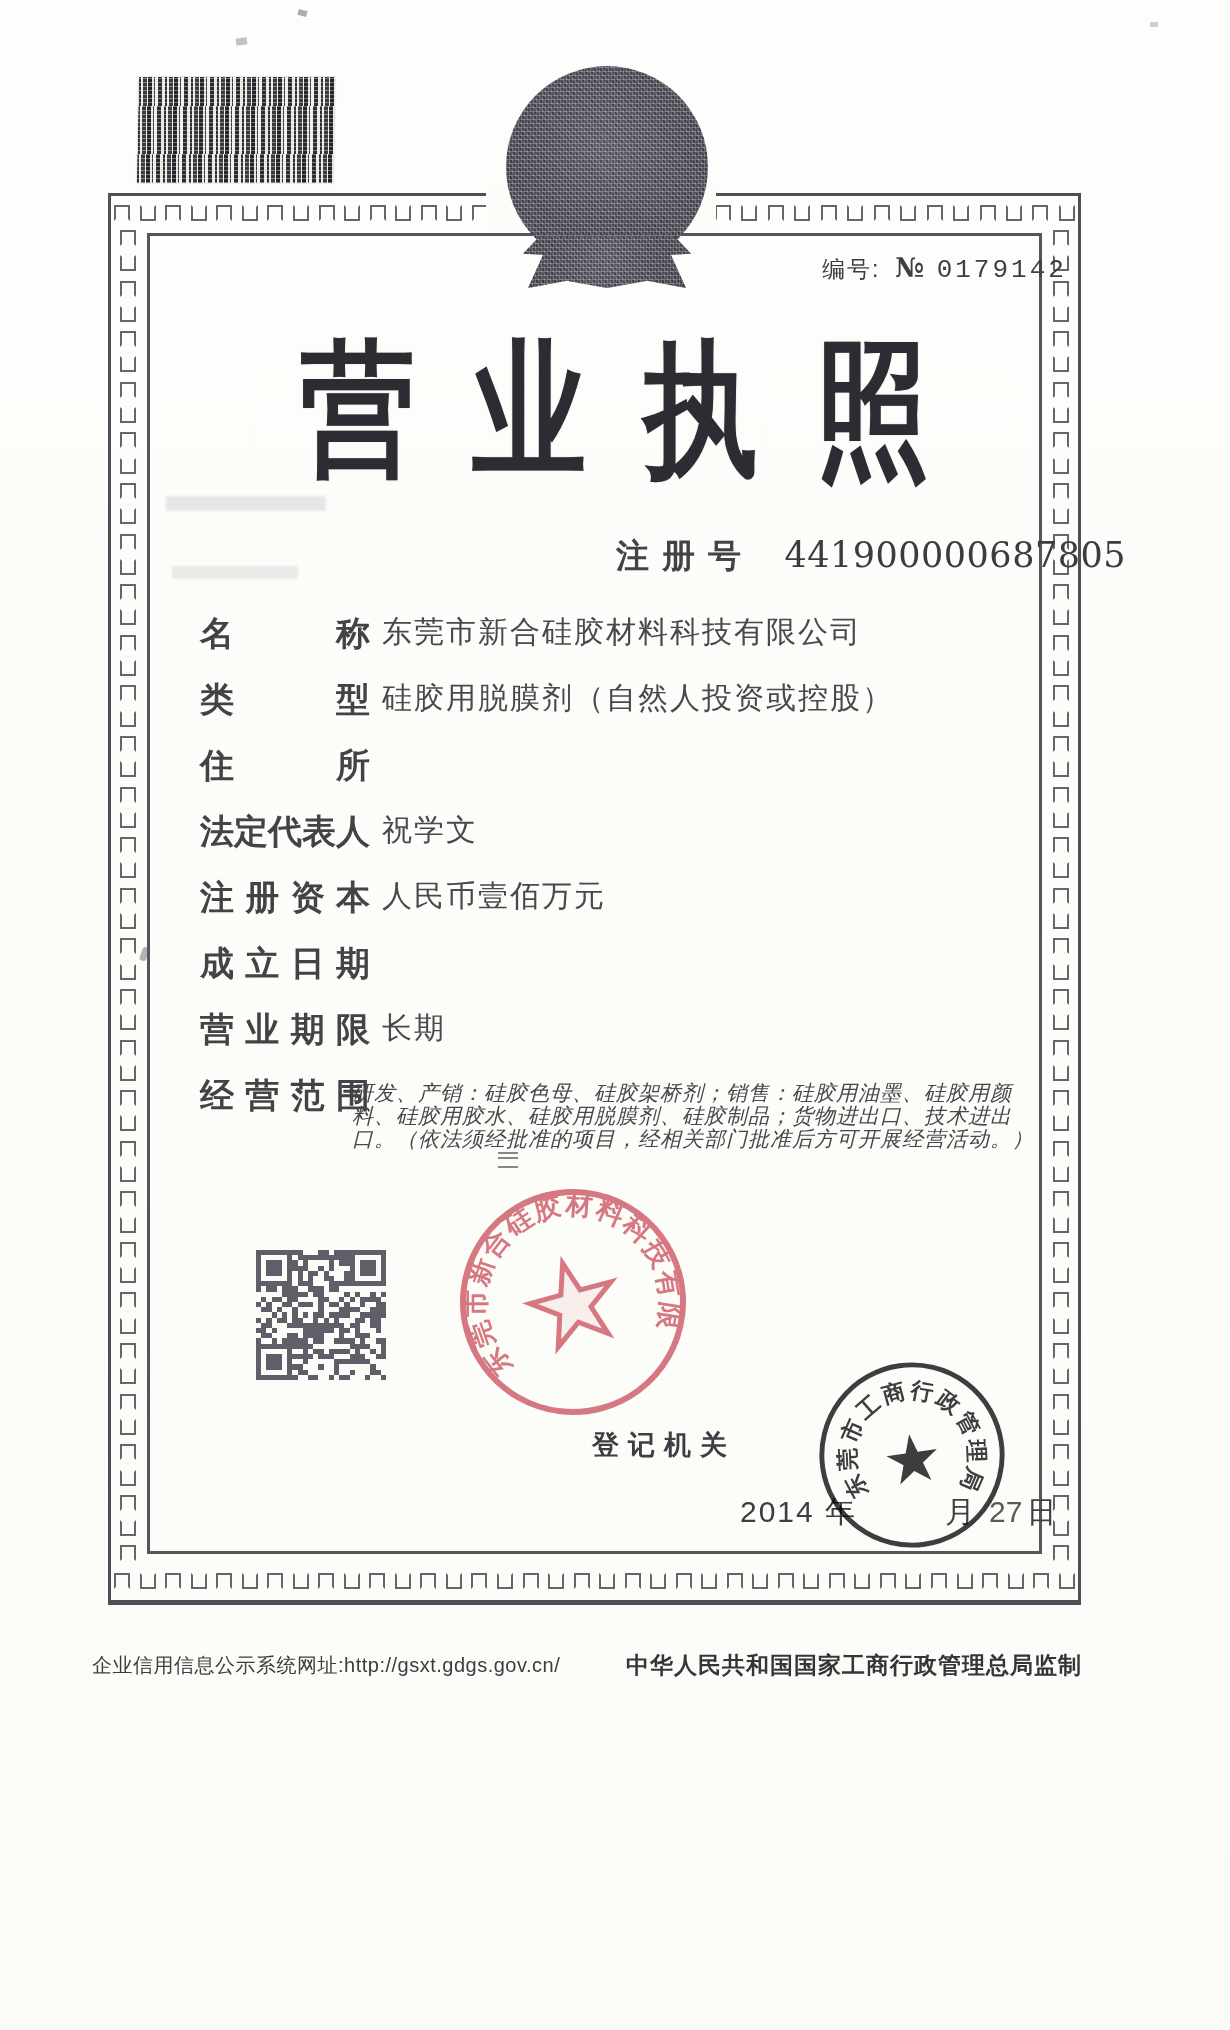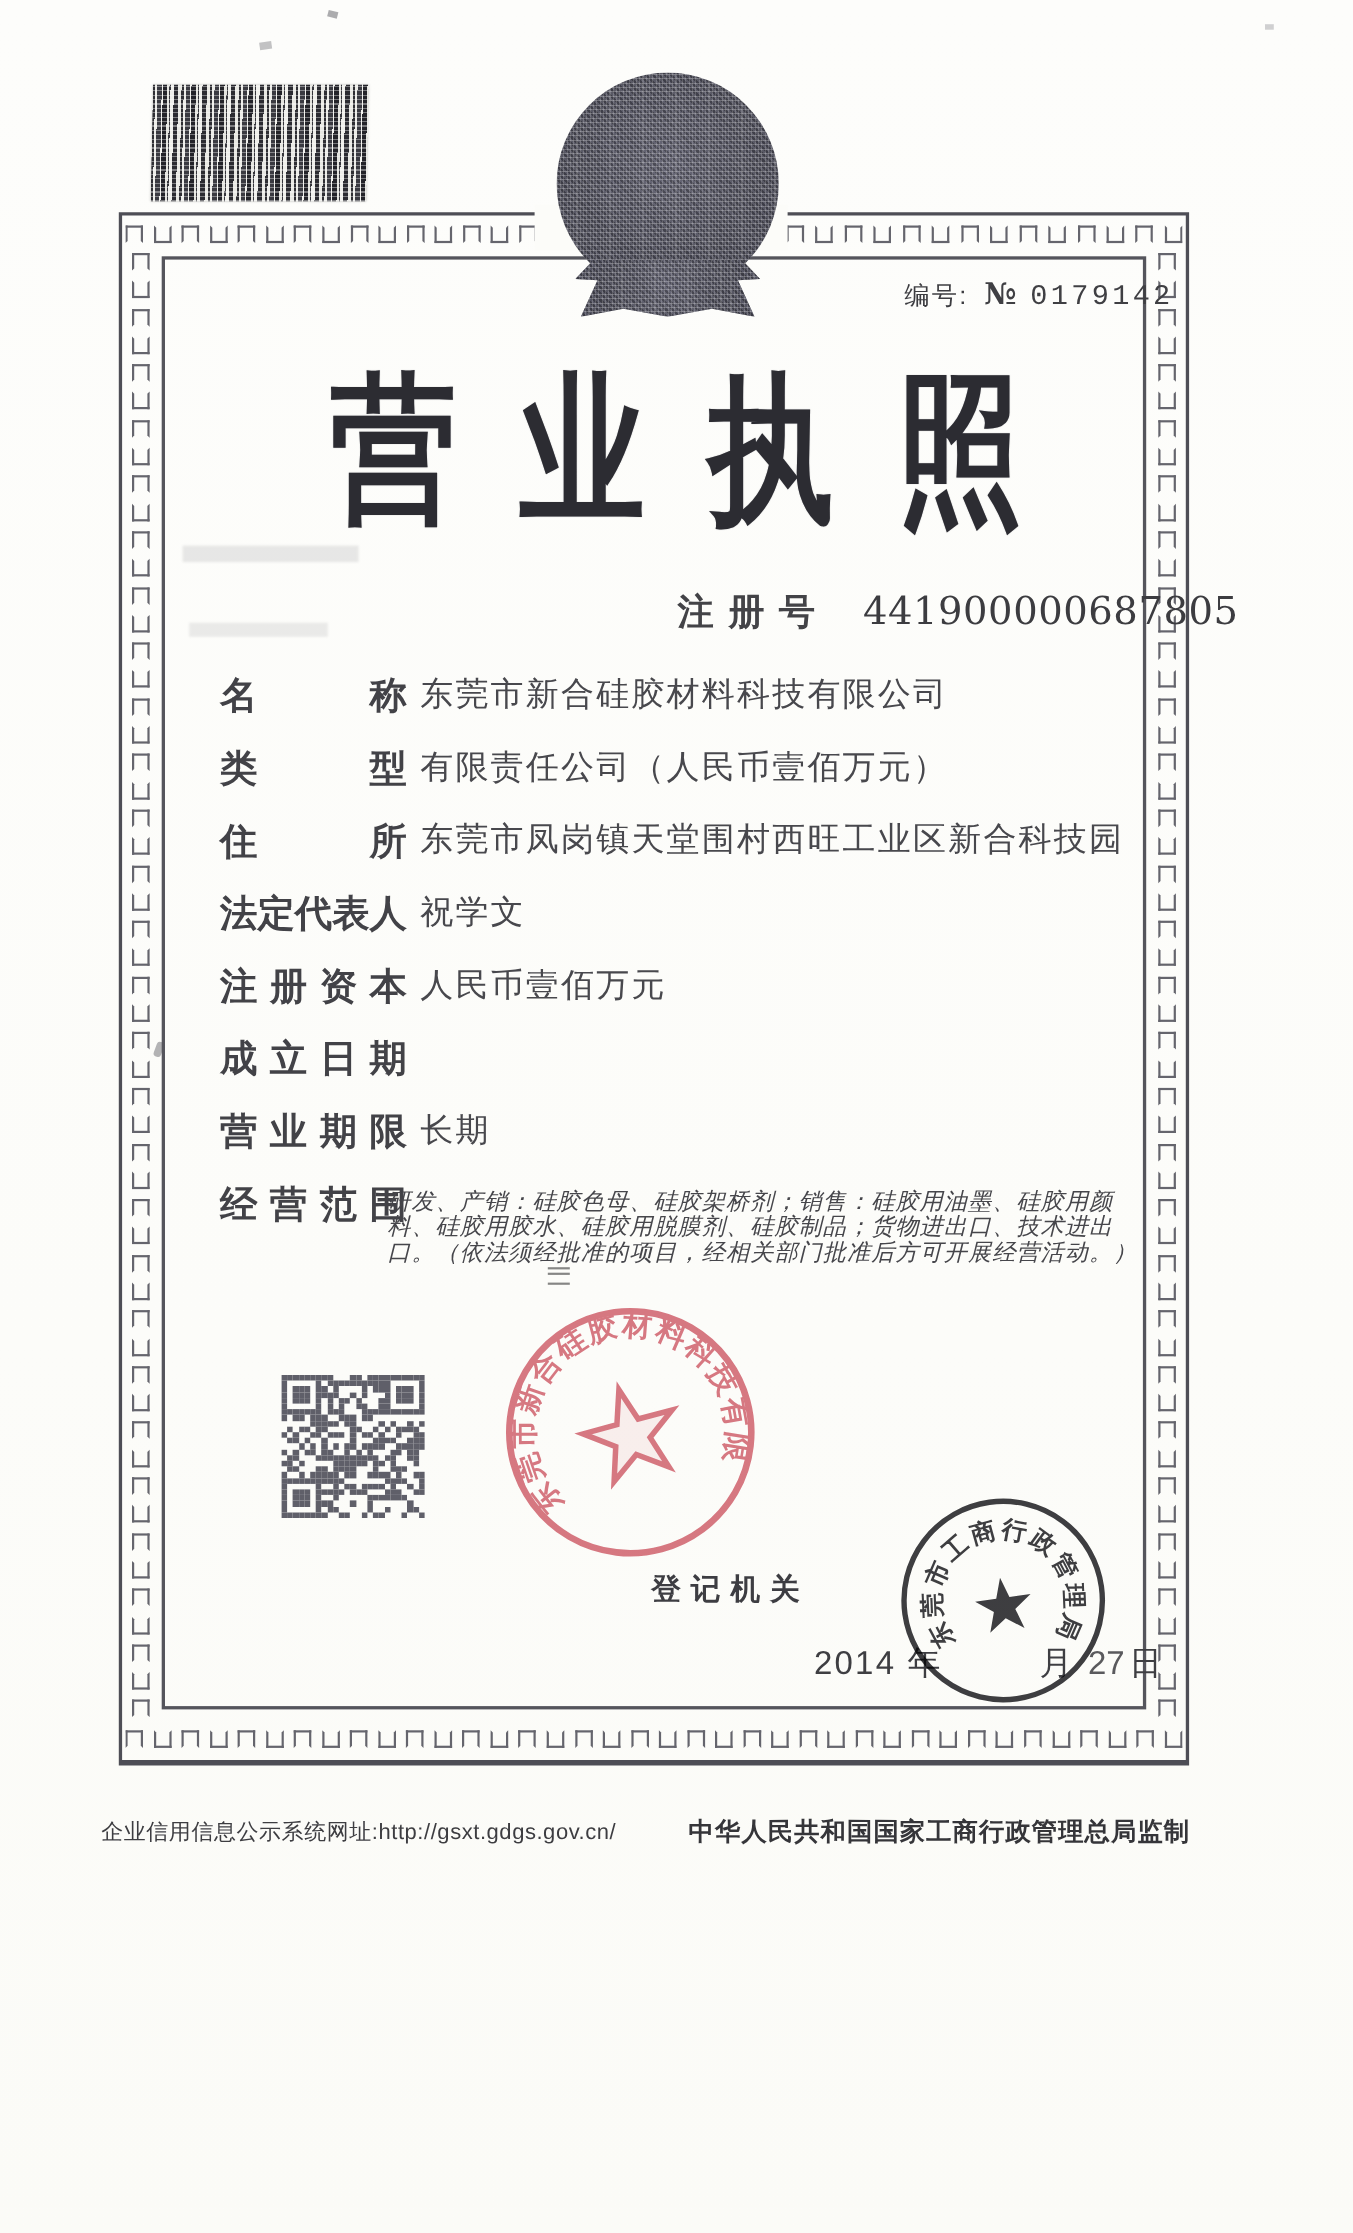--- a/index.html
+++ b/index.html
@@ -340,7 +340,7 @@
           <span>类</span>
           <span>型</span>
         </div>
-        <div class="fvalue">有限责任公司（人民币壹佰万元）</div>
+        <div class="fvalue">硅胶用脱膜剂（自然人投资或控股）</div>
       </div>
       <div class="frow">
         <div class="flabel">

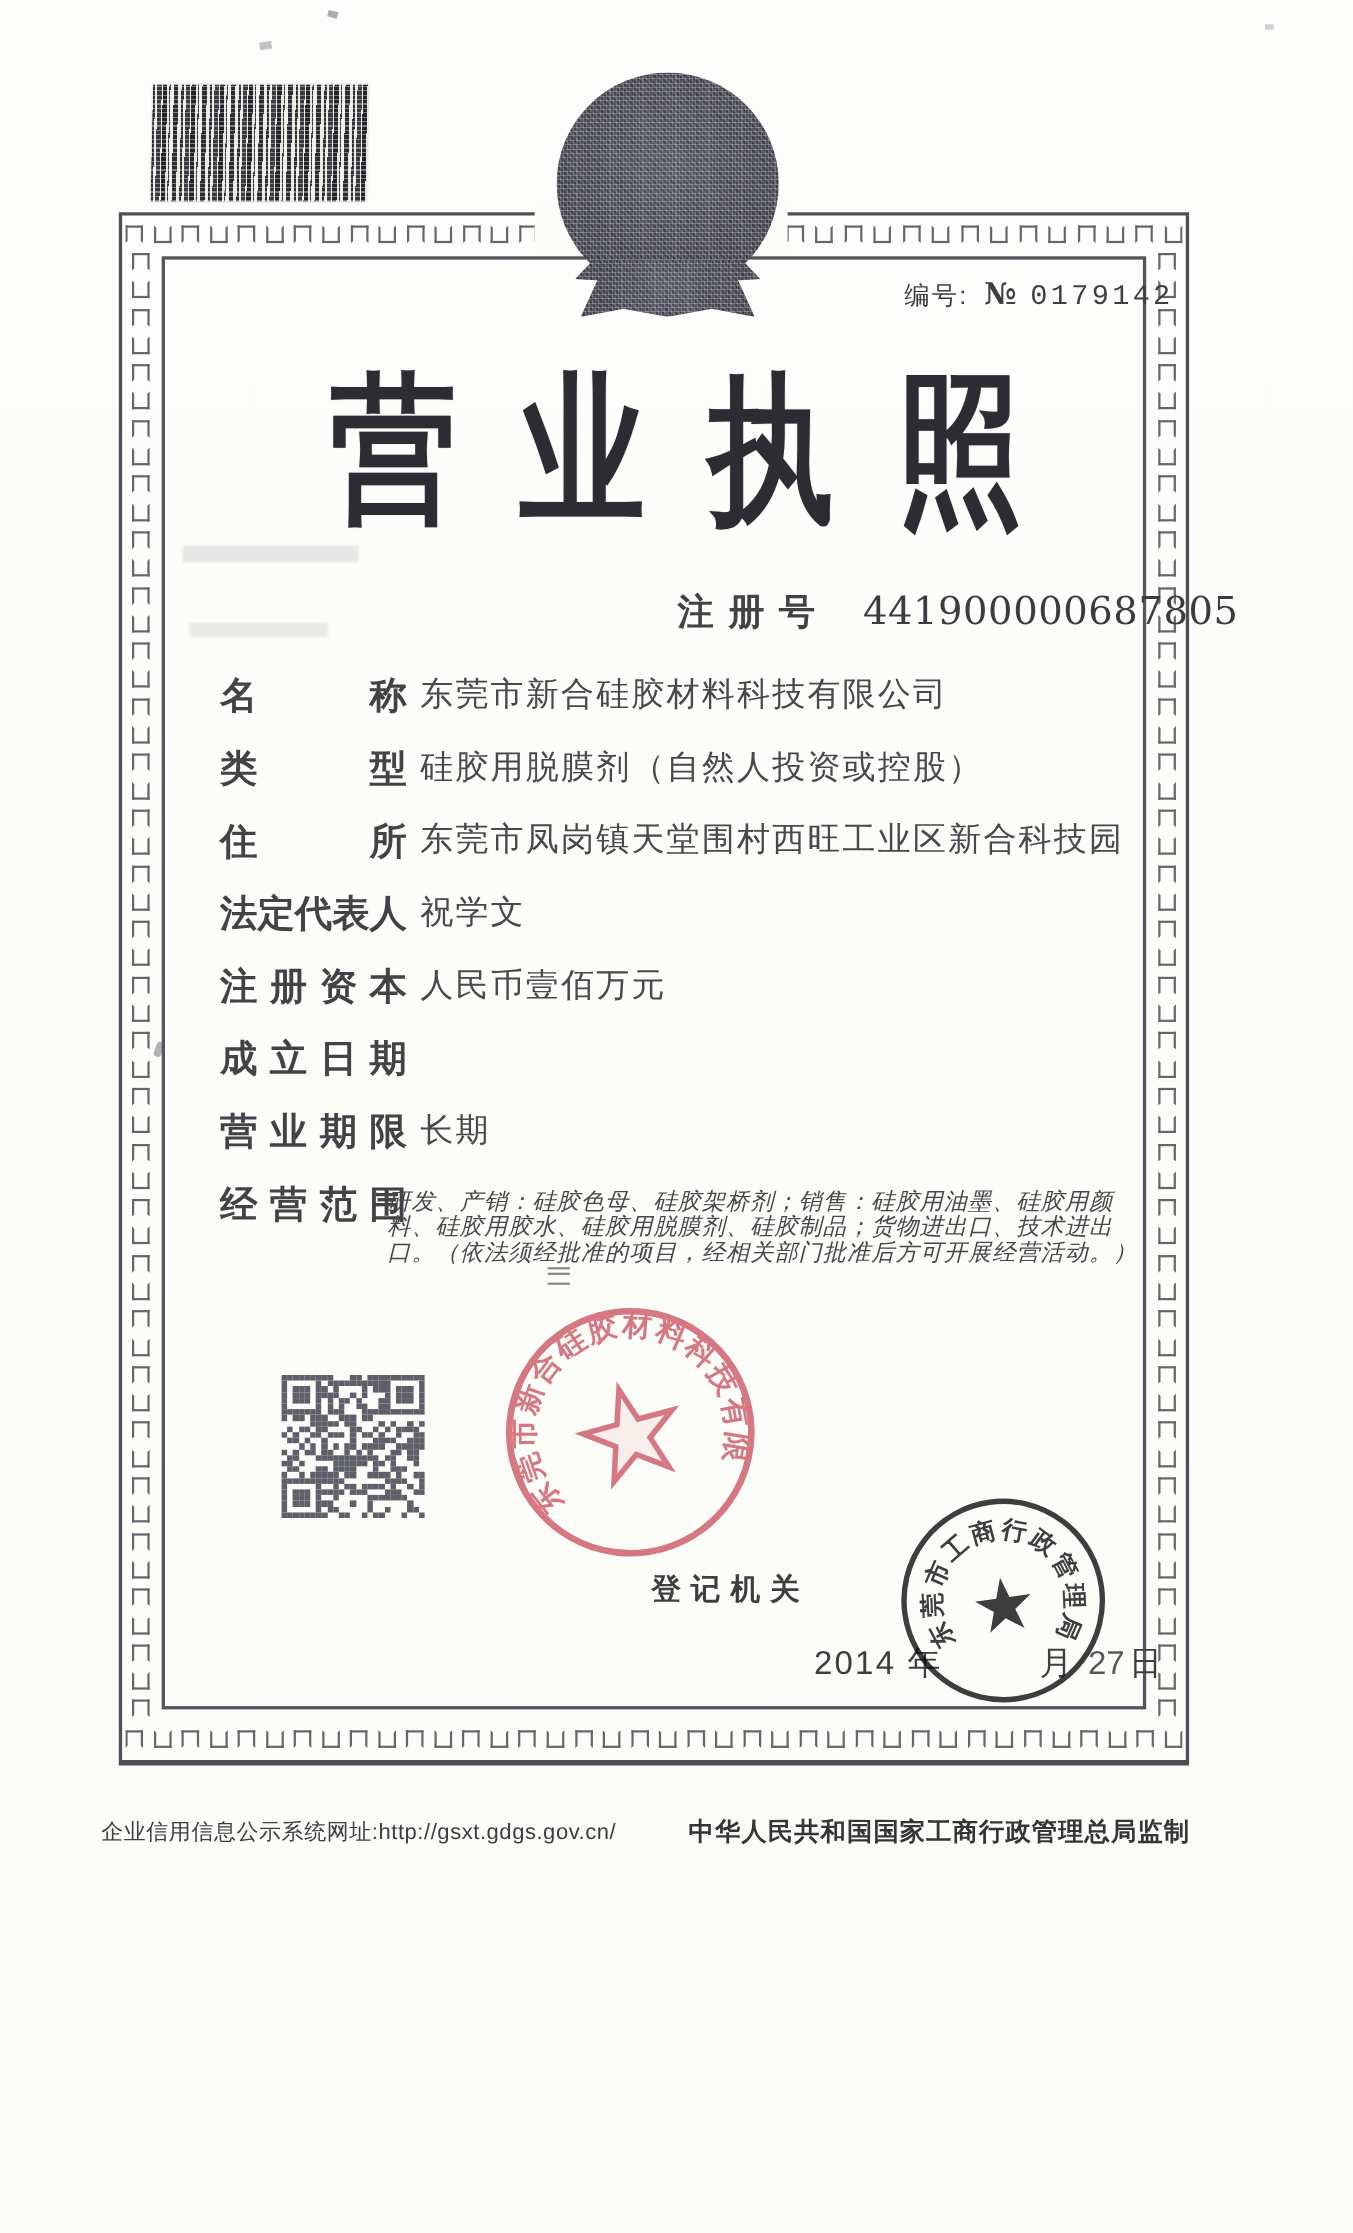--- a/index.html
+++ b/index.html
@@ -347,7 +347,6 @@
           <span>住</span>
           <span>所</span>
         </div>
-        <div class="fvalue">东莞市凤岗镇天堂围村西旺工业区新合科技园</div>
       </div>
       <div class="frow">
         <div class="flabel">

